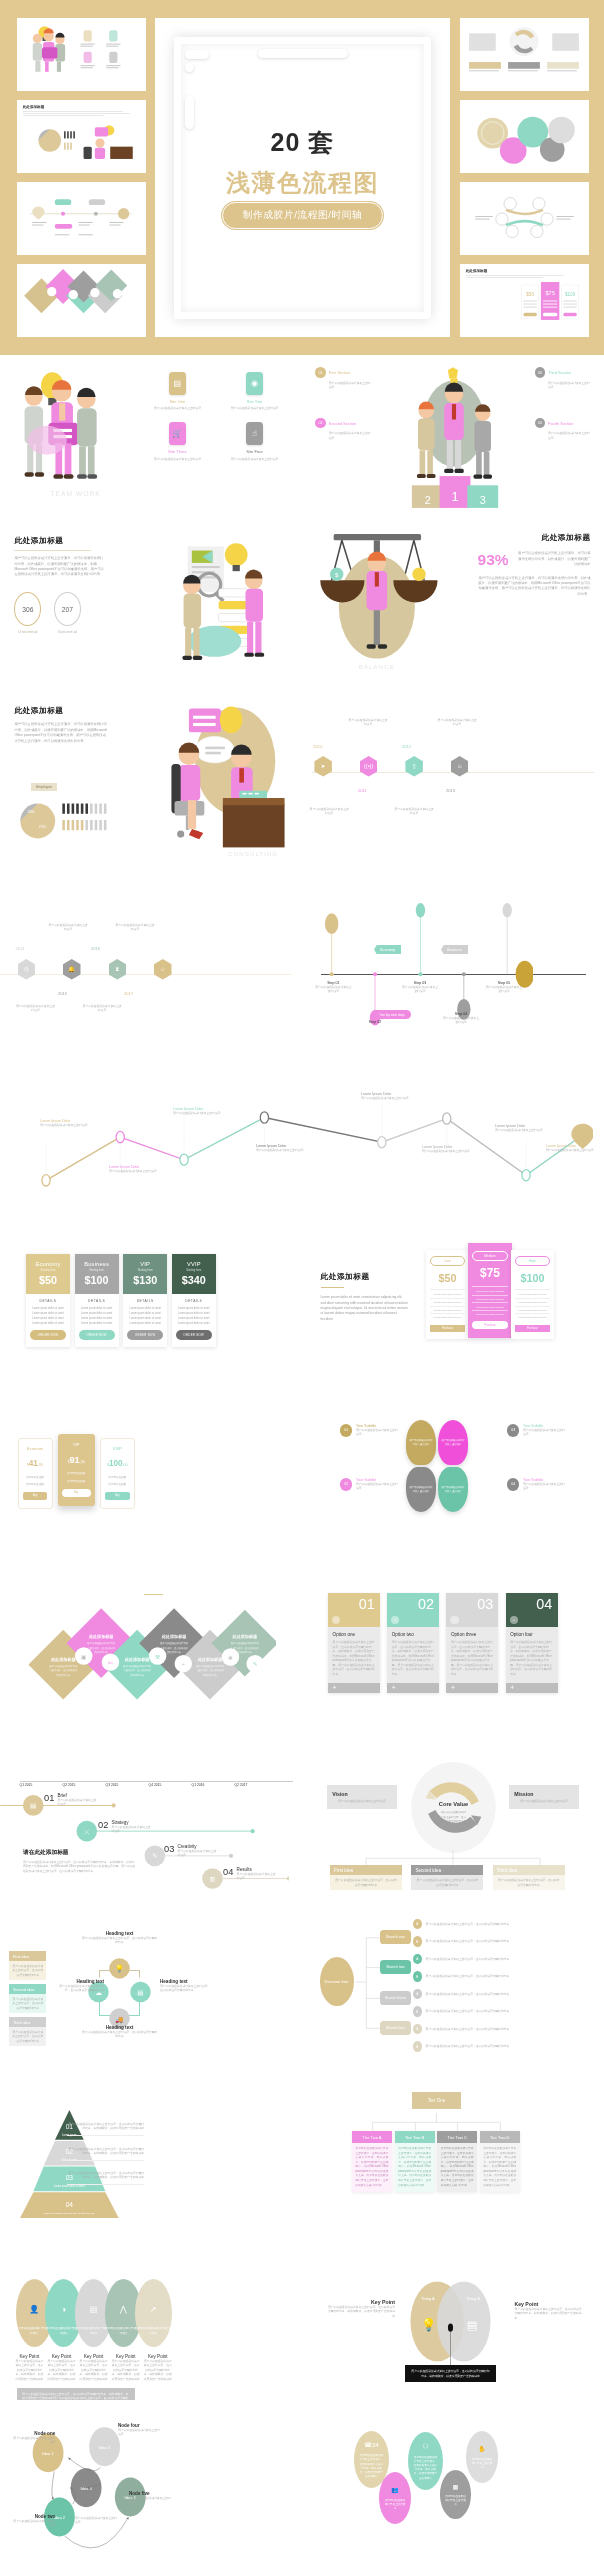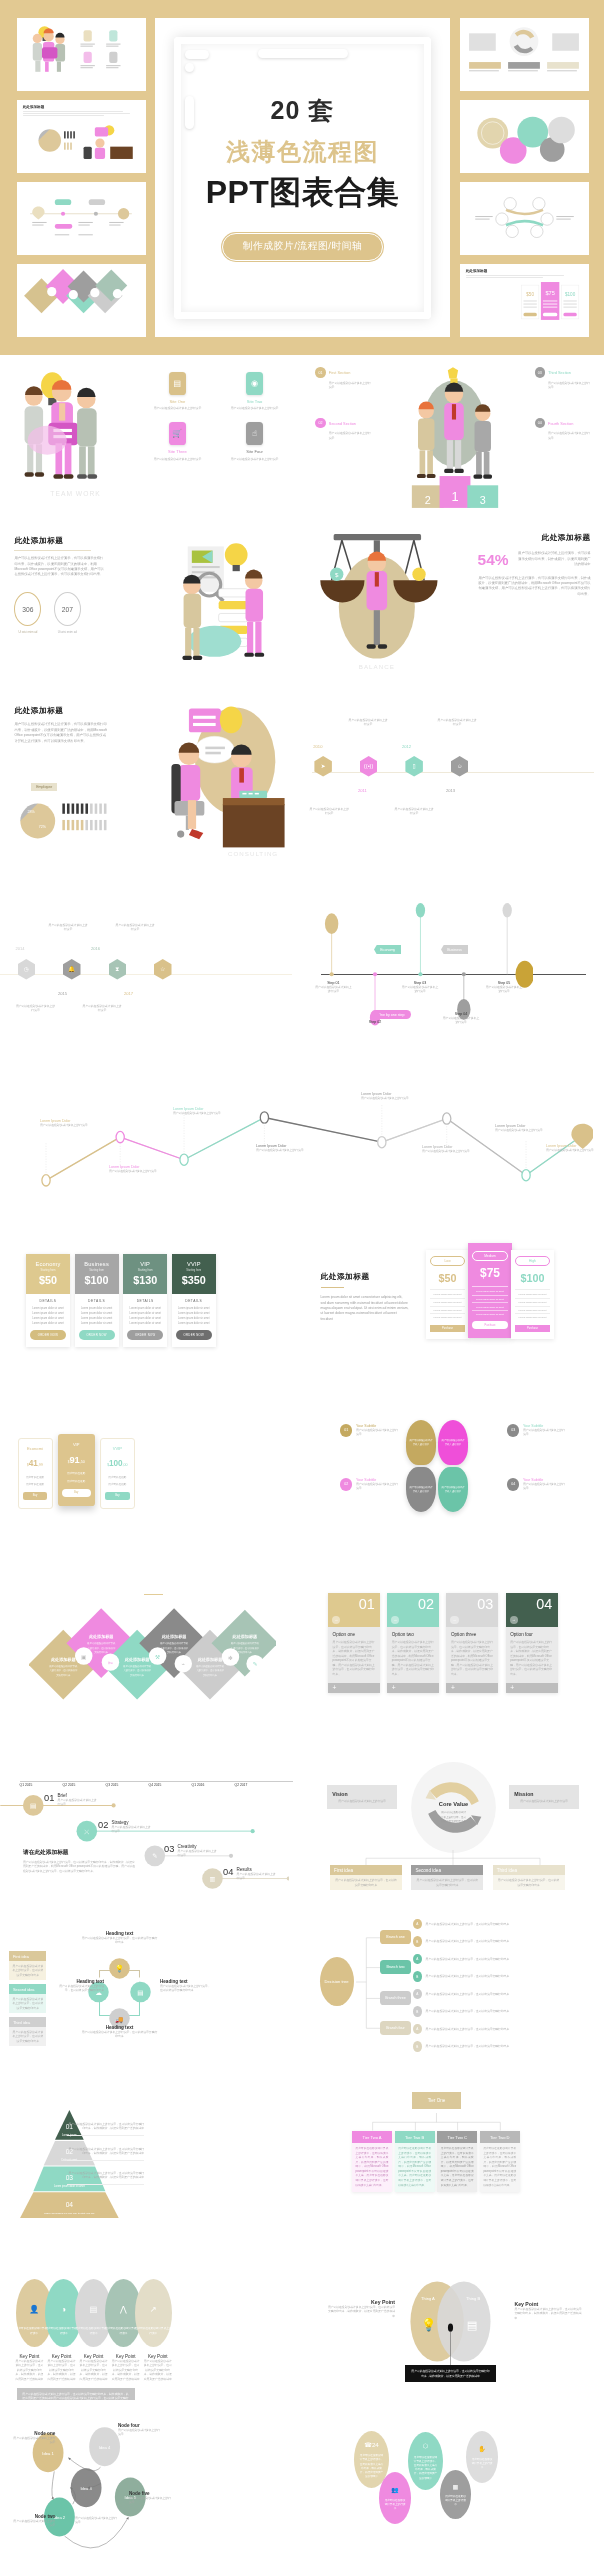--- a/index.html
+++ b/index.html
@@ -261,7 +261,6 @@
       <div class="tick t4"></div>
       <div class="hero-title-1">20 套</div>
       <div class="hero-title-2">浅薄色流程图</div>
-      <div class="hero-title-3">PPT图表合集</div>
       <div class="hero-pill">制作成胶片/流程图/时间轴</div>
     </div>
 

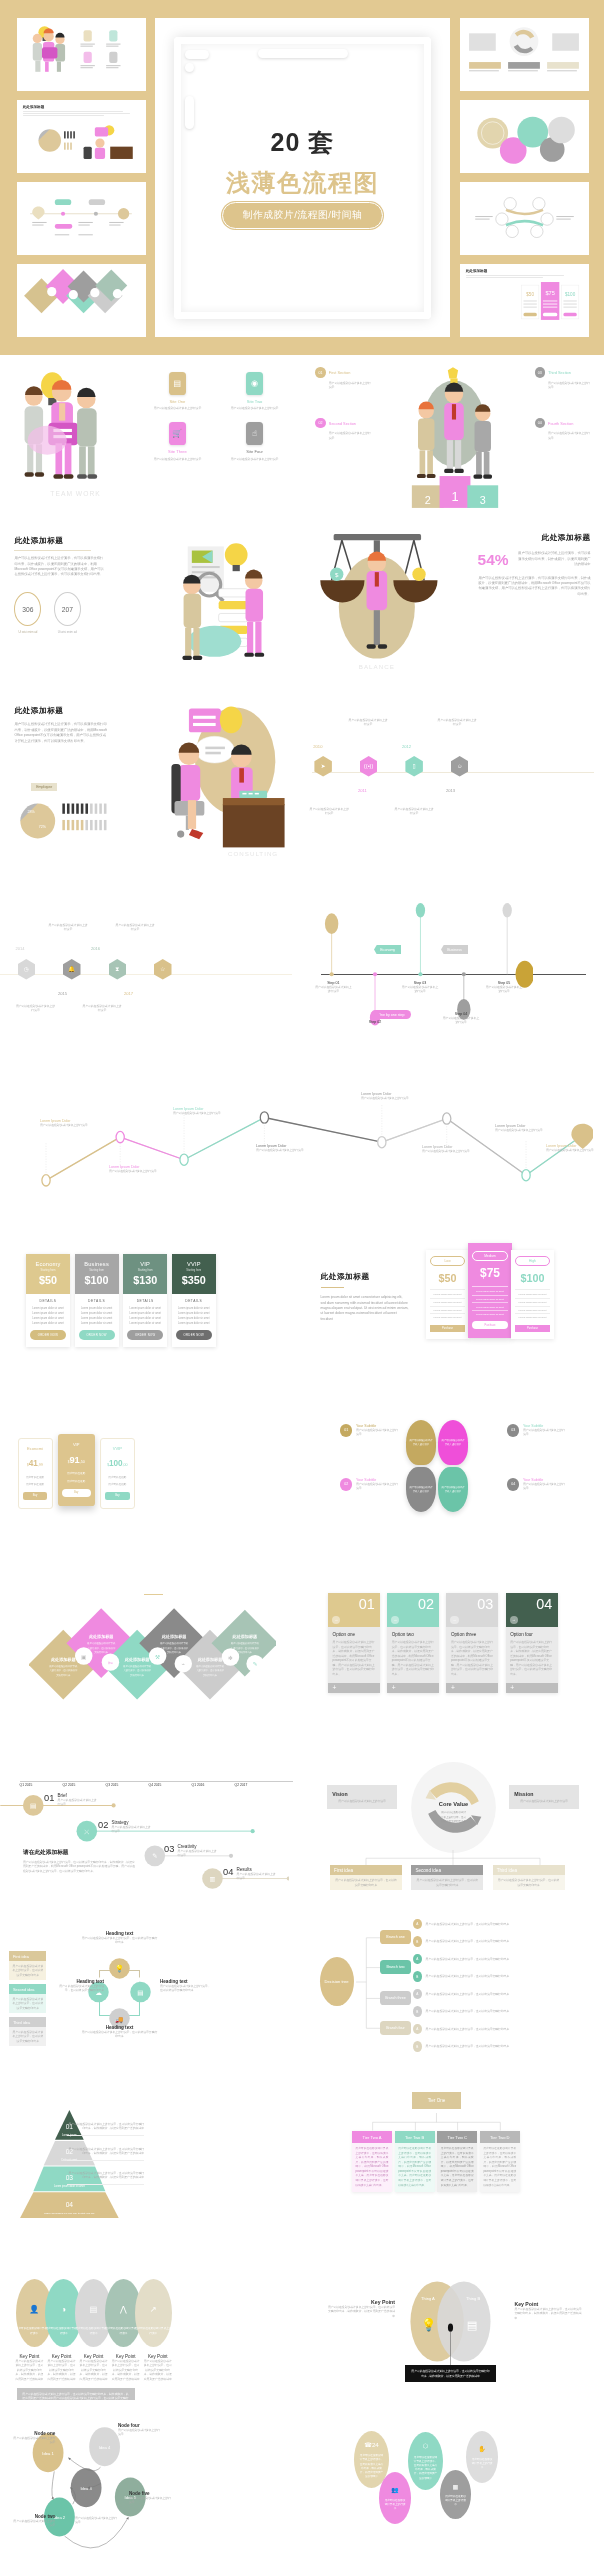--- a/index.html
+++ b/index.html
@@ -548,7 +548,7 @@
       <div style="position:absolute;right:13.4px;top:8.2px;width:113px">
         <div class="s-title" style="text-align:right">此处添加标题</div>
         <div style="display:flex;gap:6.2px;align-items:flex-start;margin-top:8.2px">
-          <div style="font-size:15.5px;color:#ef8ae0;font-weight:700">54%</div>
+          <div style="font-size:15.5px;color:#ef8ae0;font-weight:700">93%</div>
           <div class="s-body" style="flex:1;text-align:right">用户可以在投影仪或计算机上进行演示，也可以将演示文稿打印出来，制作成胶片，以便应用到更广泛的领域中</div>
         </div>
         <div class="s-body" style="text-align:right;margin-top:6.2px">用户可以在投影仪或计算机上进行演示，也可以将演示文稿打印出来，制作成胶片，以便应用到更广泛的领域中，利用Microsoft Office powerpoint不仅可以创建演示文稿，用户可以在投影仪或计算机上进行演示，也可以将演示文稿打印出来。</div>

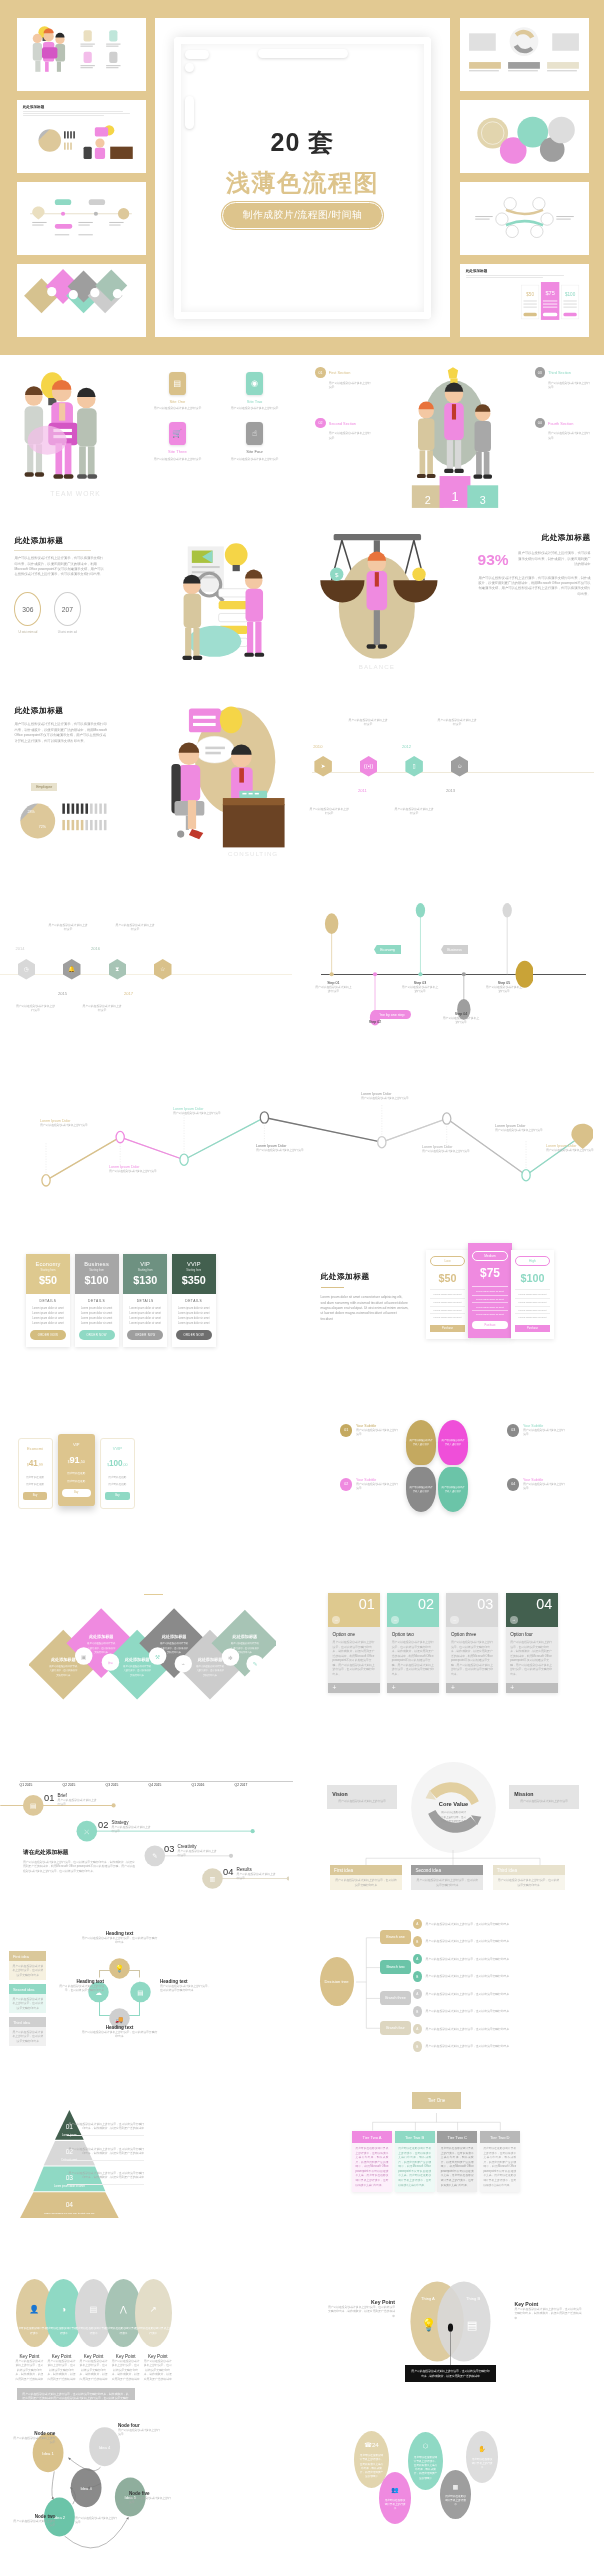--- a/index.html
+++ b/index.html
@@ -836,7 +836,7 @@
           <div class="price-head" style="background:#43604f">
             <div class="pname">VVIP</div>
             <div class="pfrom">Starting from</div>
-            <div class="pamt">$350</div>
+            <div class="pamt">$340</div>
           </div>
           <div class="price-body">
             <div class="det">DETAILS</div>

